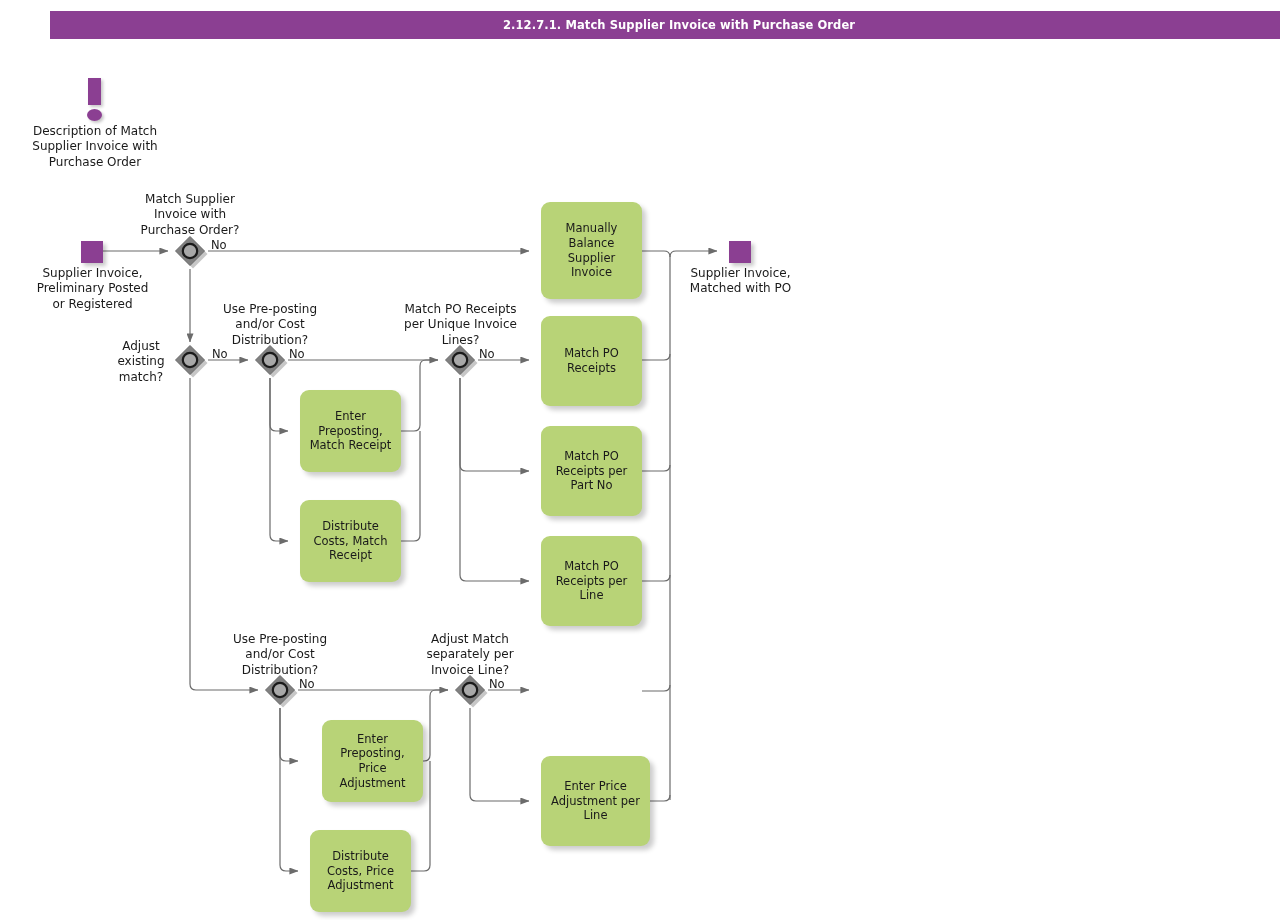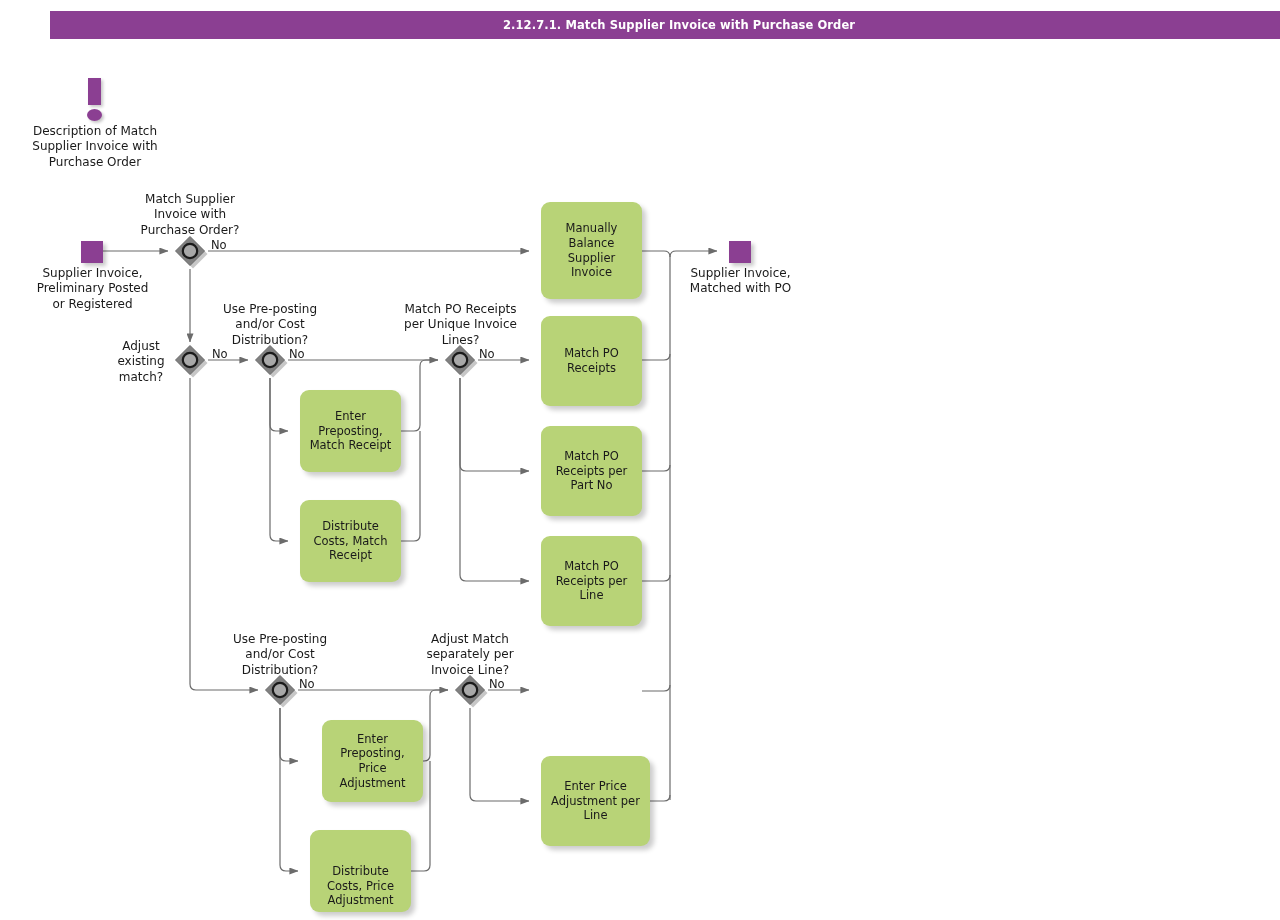--- a/index.html
+++ b/index.html
@@ -341,7 +341,7 @@
 Adjustment</span>
   </div>
 
-  <div class="node task" style="left:310px; top:830px; width:101px; height:82px;align-items:flex-end;">
+  <div class="node task" style="left:310px; top:830px; width:101px; height:82px;">
     <span class="task-label">Distribute Costs,
 Price
 Adjustment</span>

